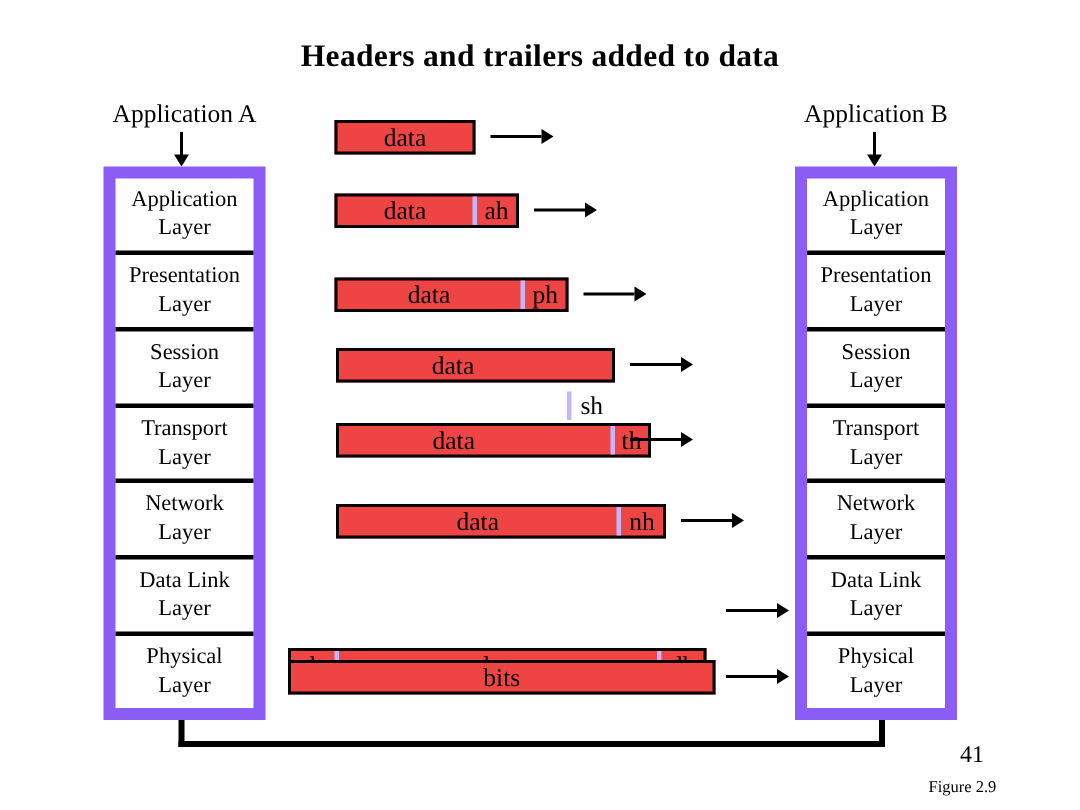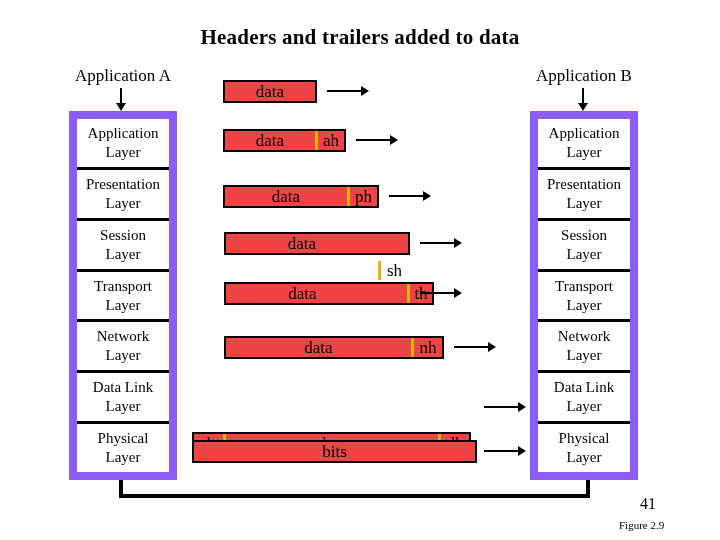--- a/index.html
+++ b/index.html
@@ -55,7 +55,7 @@
     display:flex;align-items:center;justify-content:center;
     font-size:17px;box-sizing:border-box;height:100%;
   }
-  .seg + .seg{border-left:3px solid #eab308;}
+  .seg + .seg{border-left:3px solid #c4b5fd;}
 
   
   .harrow{position:absolute;height:2px;background:#000;}

